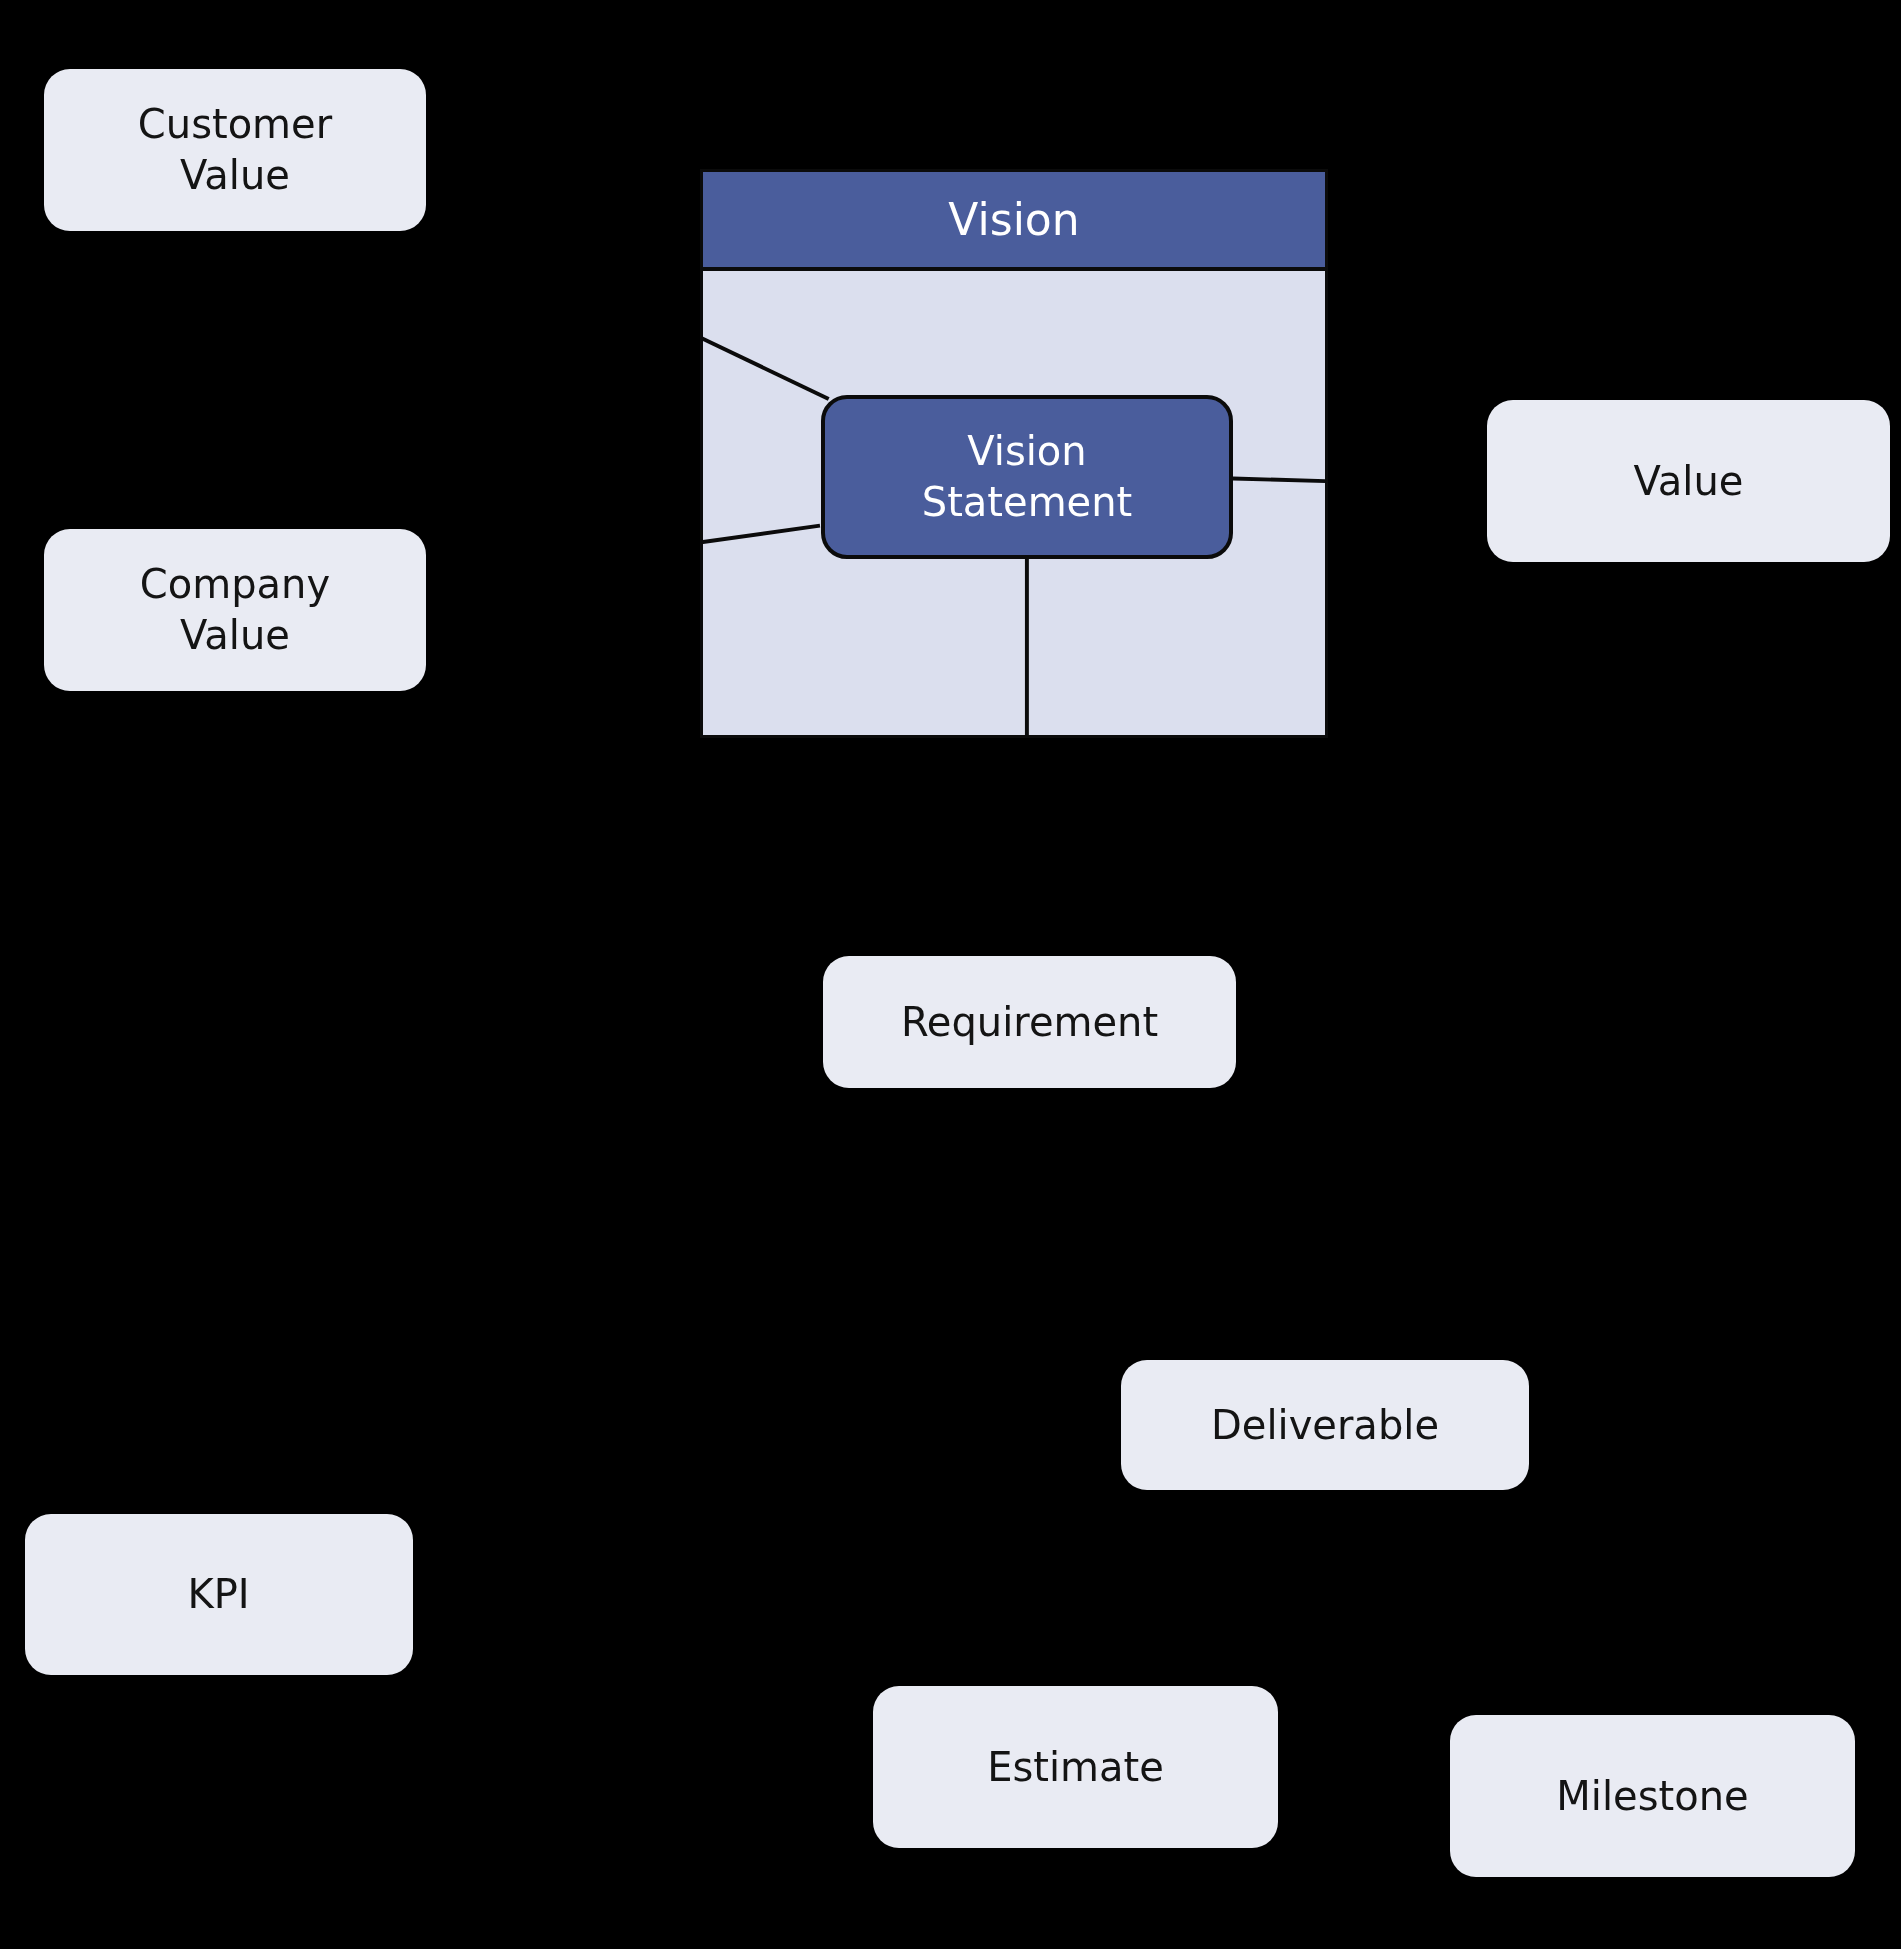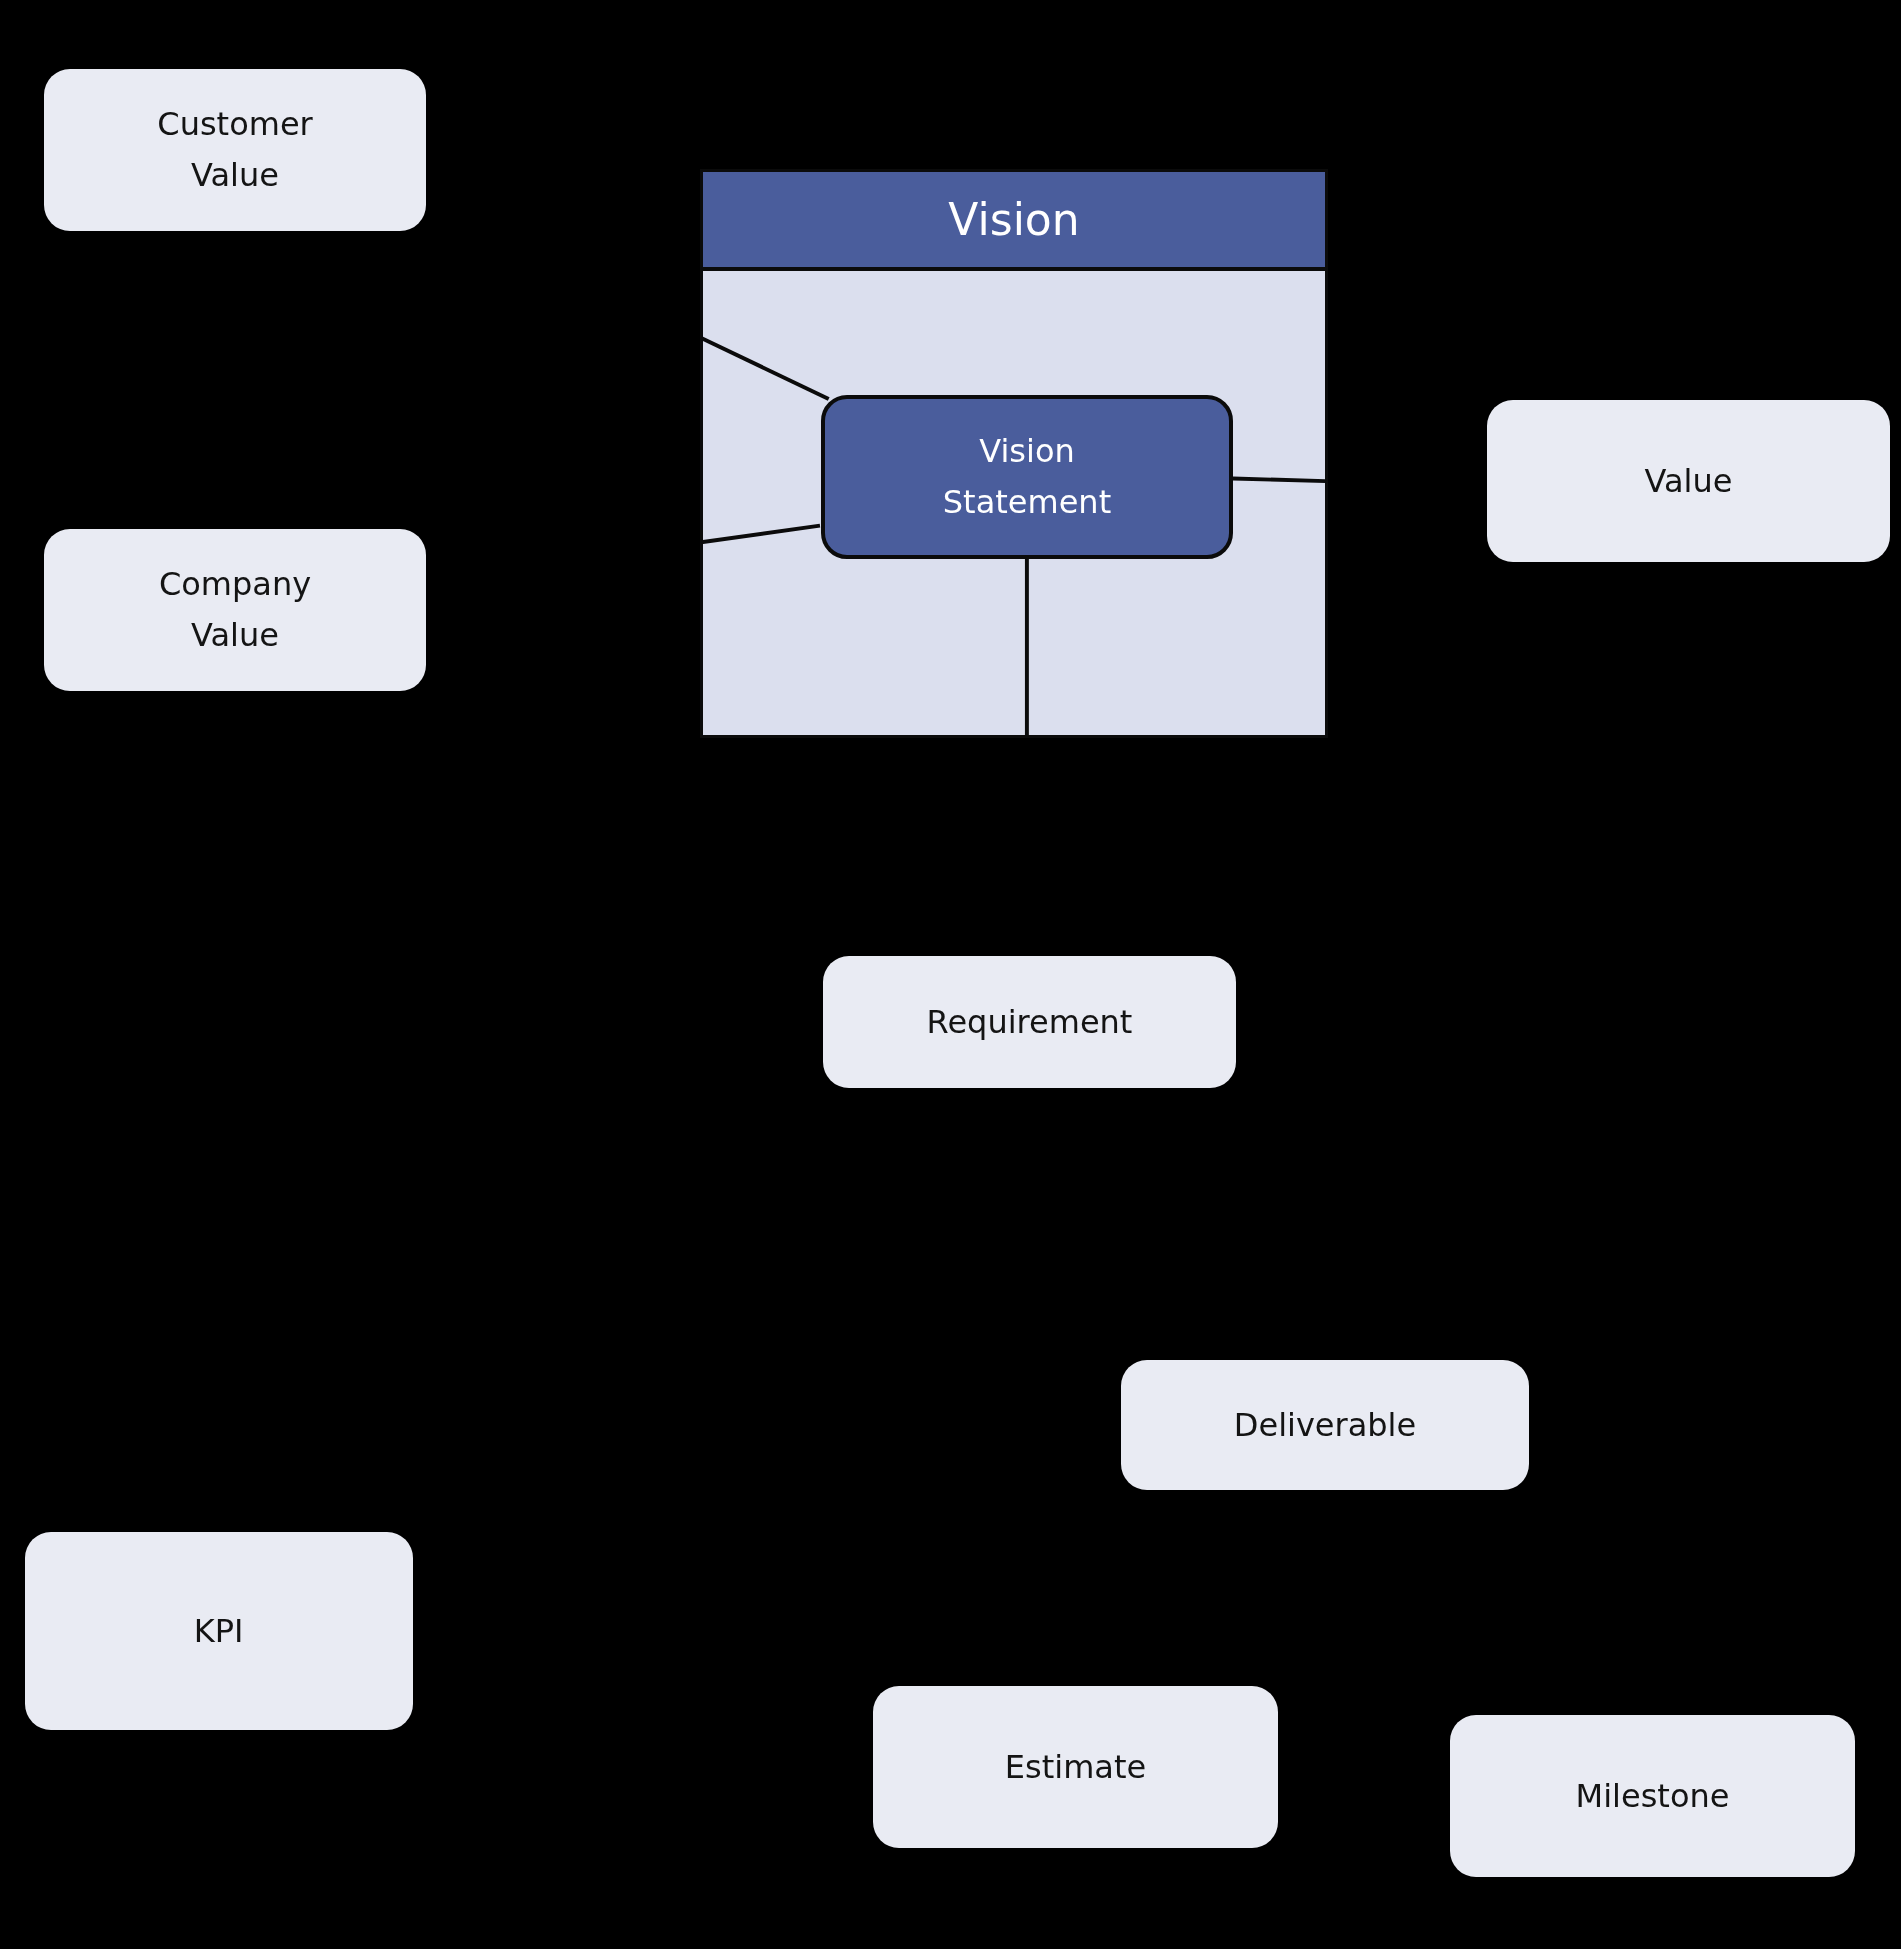--- a/index.html
+++ b/index.html
@@ -30,7 +30,7 @@
     white-space: pre-line;
     background: var(--node-fill, #e9ebf3);
     color: var(--node-text, #141414);
-    font-size: 32px;
+    font-size: 40px;
     line-height: 51px;
     border-radius: 26px;
     box-sizing: border-box;

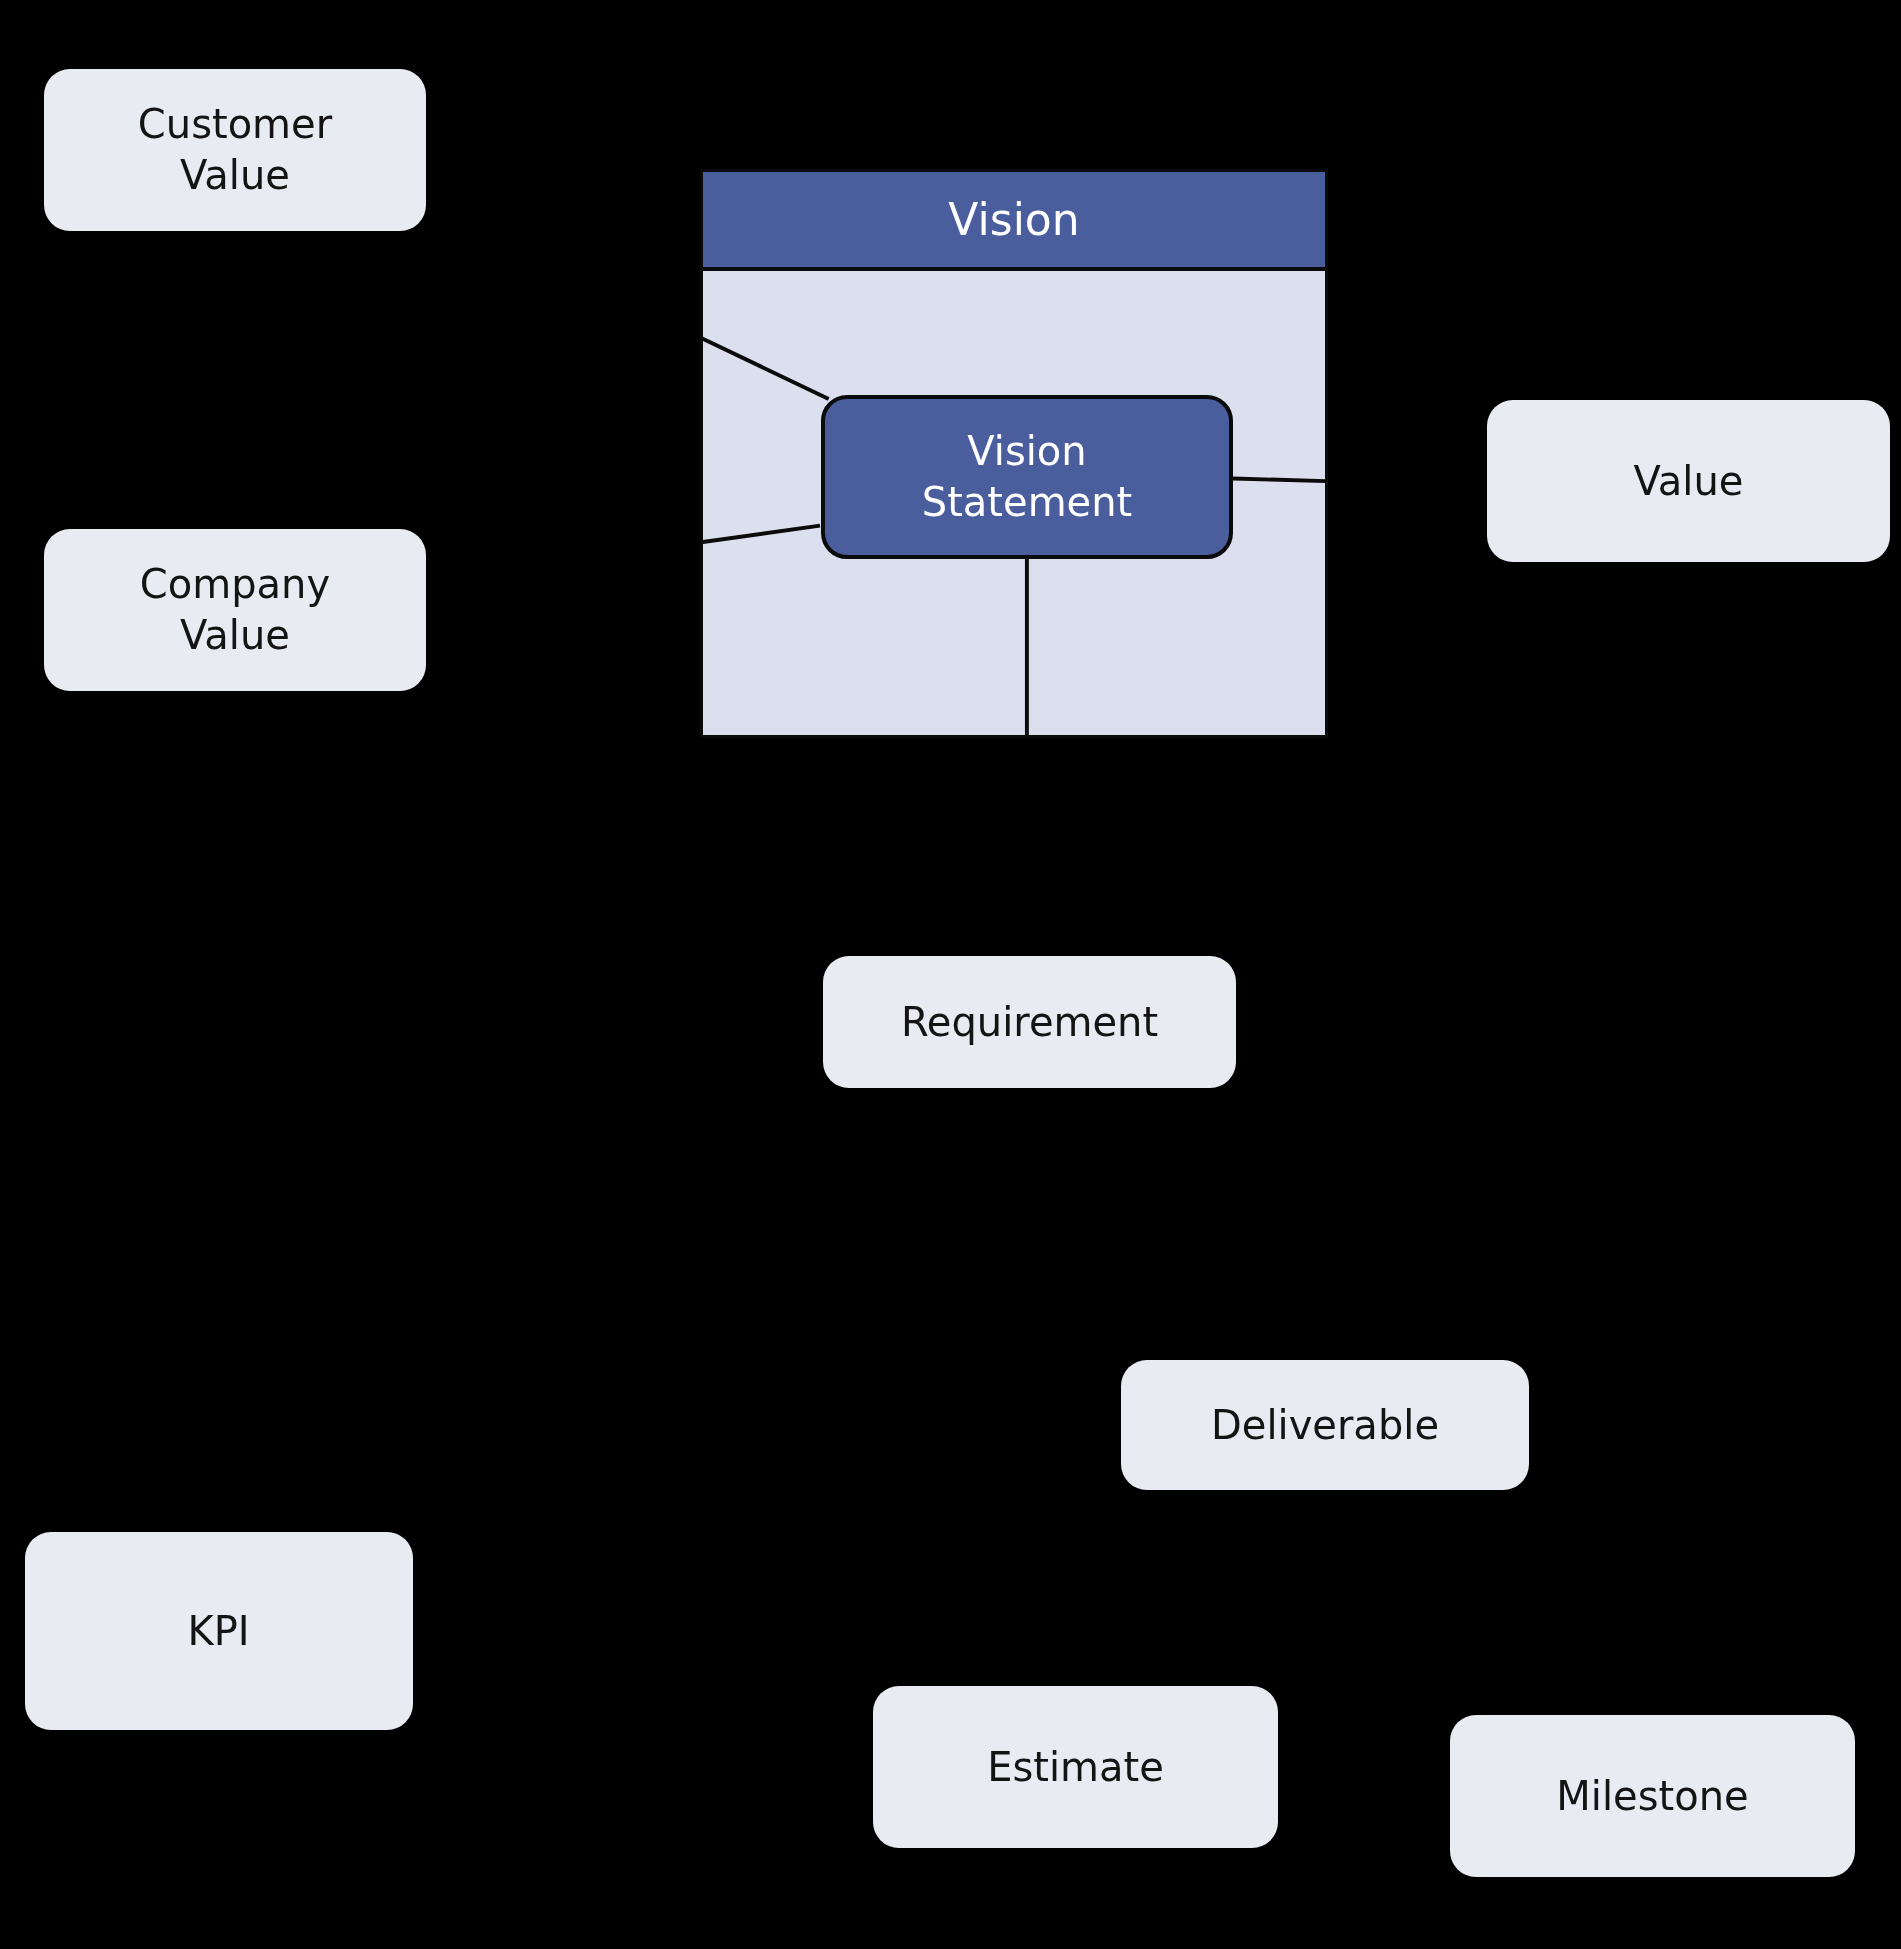--- a/index.html
+++ b/index.html
@@ -47,7 +47,7 @@
   #node-owner          { left: 1487px; top: 400px;  width: 403px; height: 162px; }
   #node-requirement    { left: 823px;  top: 956px; width: 413px; height: 132px; }
   #node-deliverable    { left: 1121px; top: 1360px; width: 408px; height: 130px; }
-  #node-kpi            { left: 24.5px;   top: 1514px; width: 388px; height: 198px; margin-top: 18px; }
+  #node-kpi            { left: 24.5px;   top: 1514px; width: 388px; height: 161px; }
   #node-estimate       { left: 873px; top: 1686px; width: 405px; height: 162px; text-align: center; }
   #node-milestone      { left: 1450px; top: 1715px; width: 405px; height: 162px; }
   #node-vision-statement {

